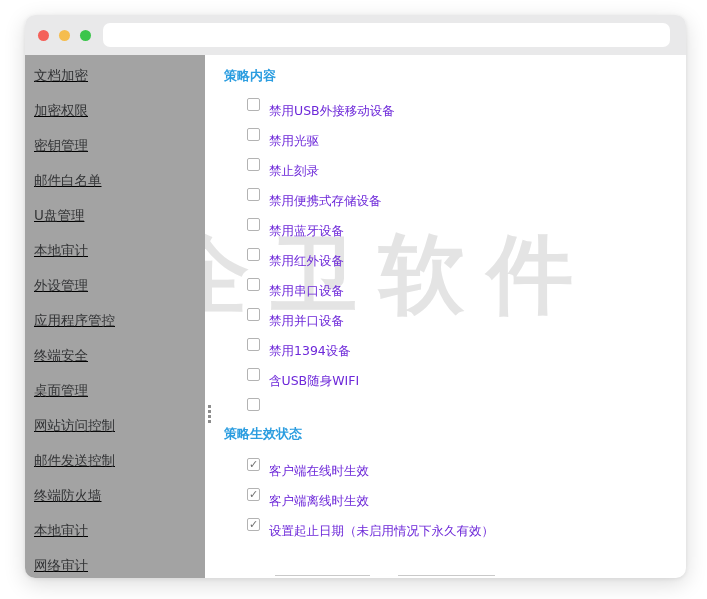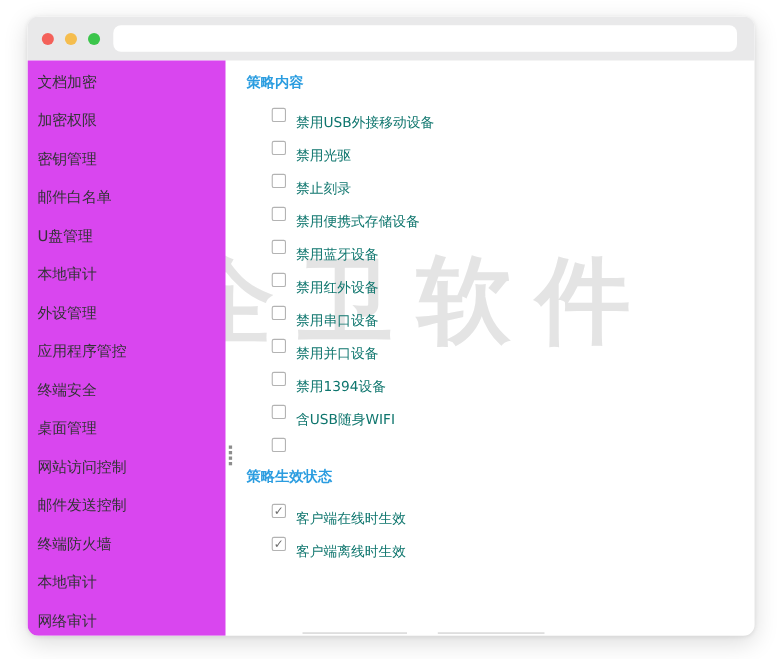--- a/index.html
+++ b/index.html
@@ -48,9 +48,10 @@
   
   .winbody { display:flex; height:523px; position:relative; }
   .sidebar {
-    width:180px; background:#d946ef;
+    width:180px; background:#a3a3a3;
     padding:3px 0 0 0;
     flex-shrink:0;
+    text-decoration:underline;
   }
   .side-item {
     position:relative; z-index:1;

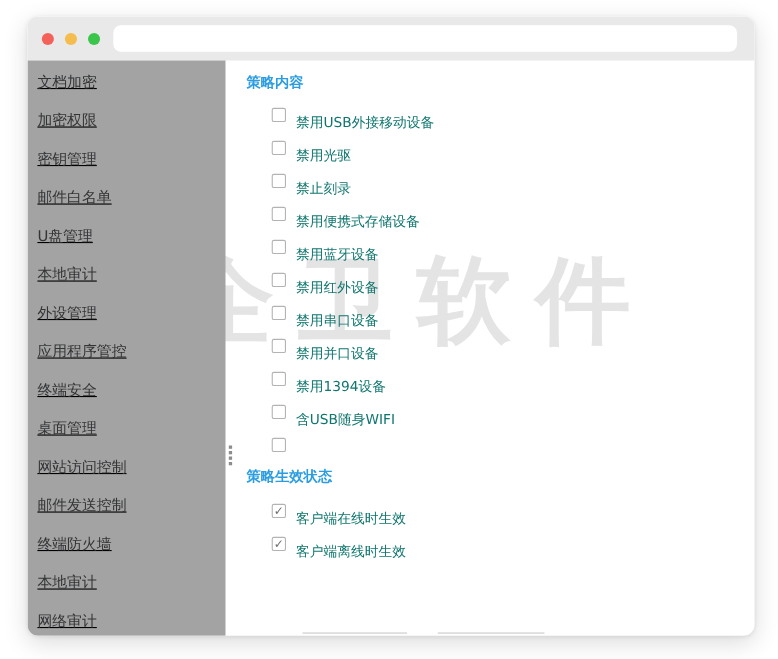--- a/index.html
+++ b/index.html
@@ -96,7 +96,7 @@
     flex-shrink:0;
   }
   .row .cb.checked::before { content:"✓"; line-height:1; }
-  .row .lbl { font-size:12.5px; color:#0f766e; white-space:nowrap;margin-top:15px; }
+  .row .lbl { font-size:12.5px; color:#6d28d9; white-space:nowrap;margin-top:15px; }
   
   .date-field {
     position:absolute; z-index:1;

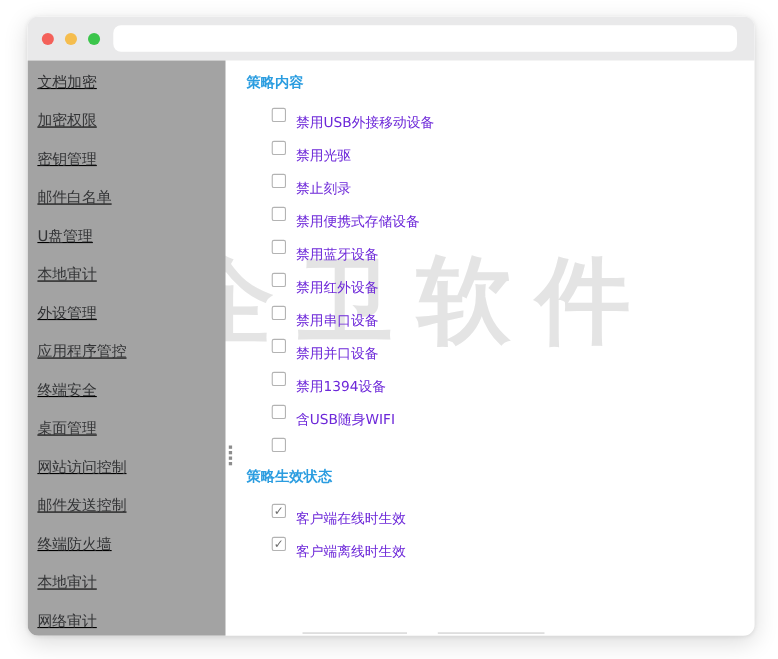--- a/index.html
+++ b/index.html
@@ -203,6 +203,10 @@
           <span class="cb checked"></span>
           <span class="lbl">客户端离线时生效</span>
         </div>
+        <div class="row">
+          <span class="cb checked"></span>
+          <span class="lbl">设置起止日期（未启用情况下永久有效）</span>
+        </div>
       </div>
 
     </div>

